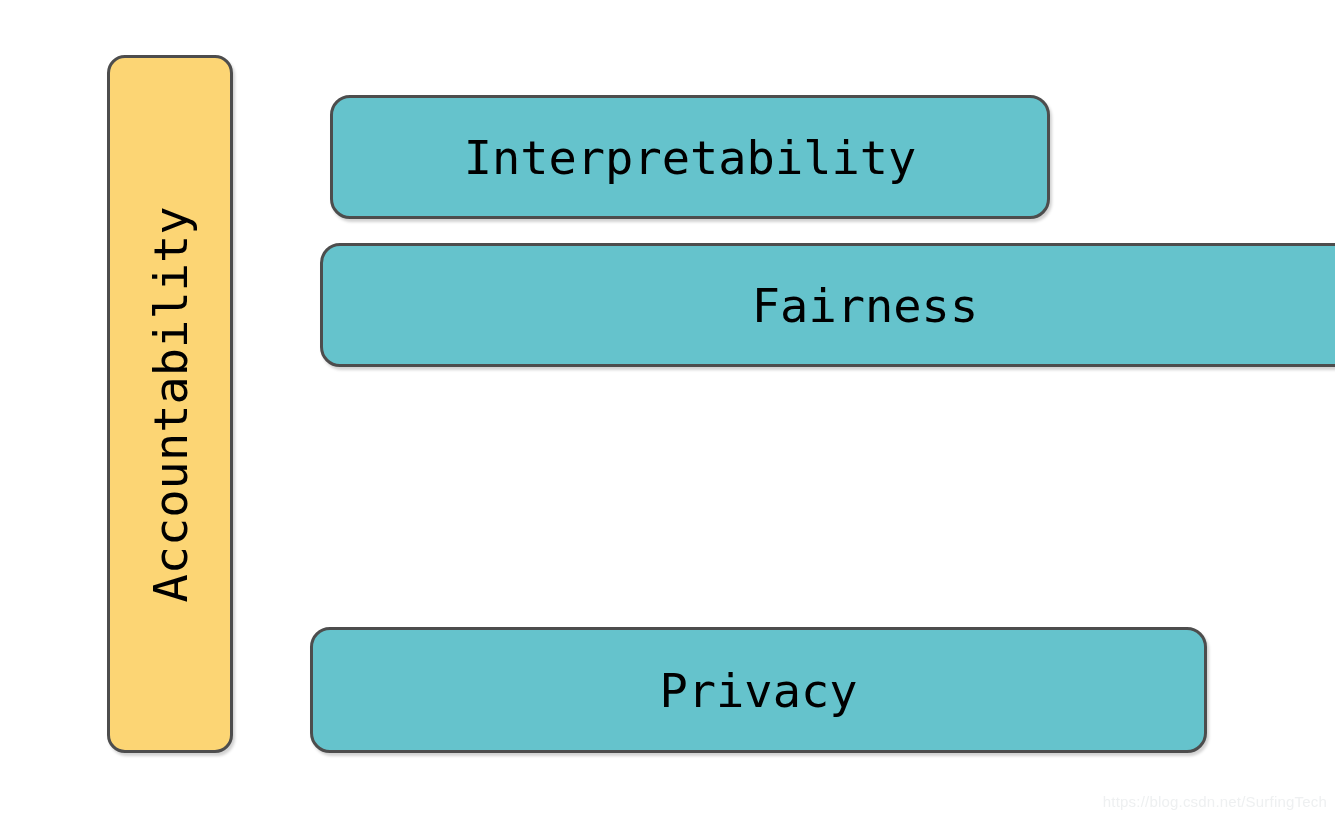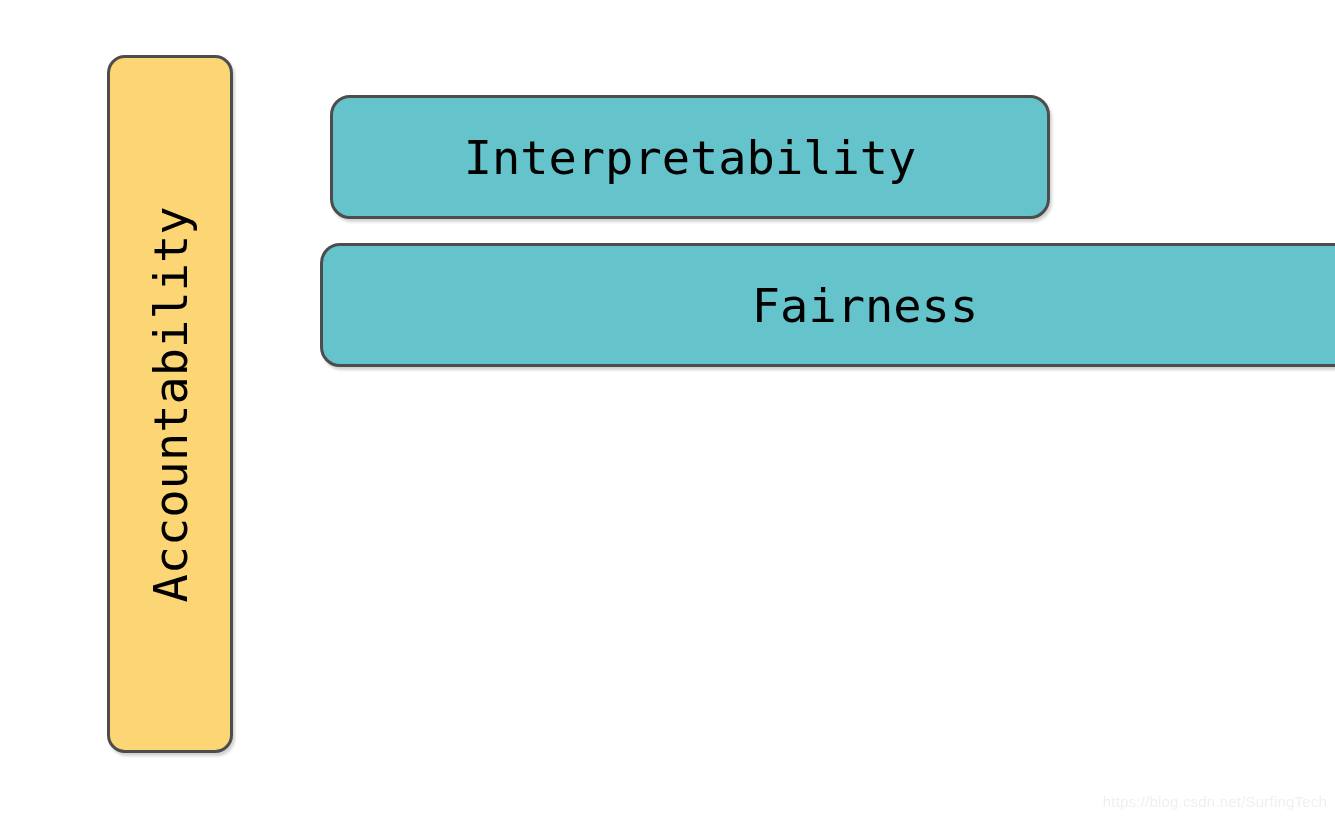--- a/index.html
+++ b/index.html
@@ -121,6 +121,9 @@
   </div>
 
 
+  <div class="node pillar" id="pillar-3">
+    <span class="node-label">Privacy</span>
+  </div>
 
   <div id="watermark">https://blog.csdn.net/SurfingTech</div>
 

